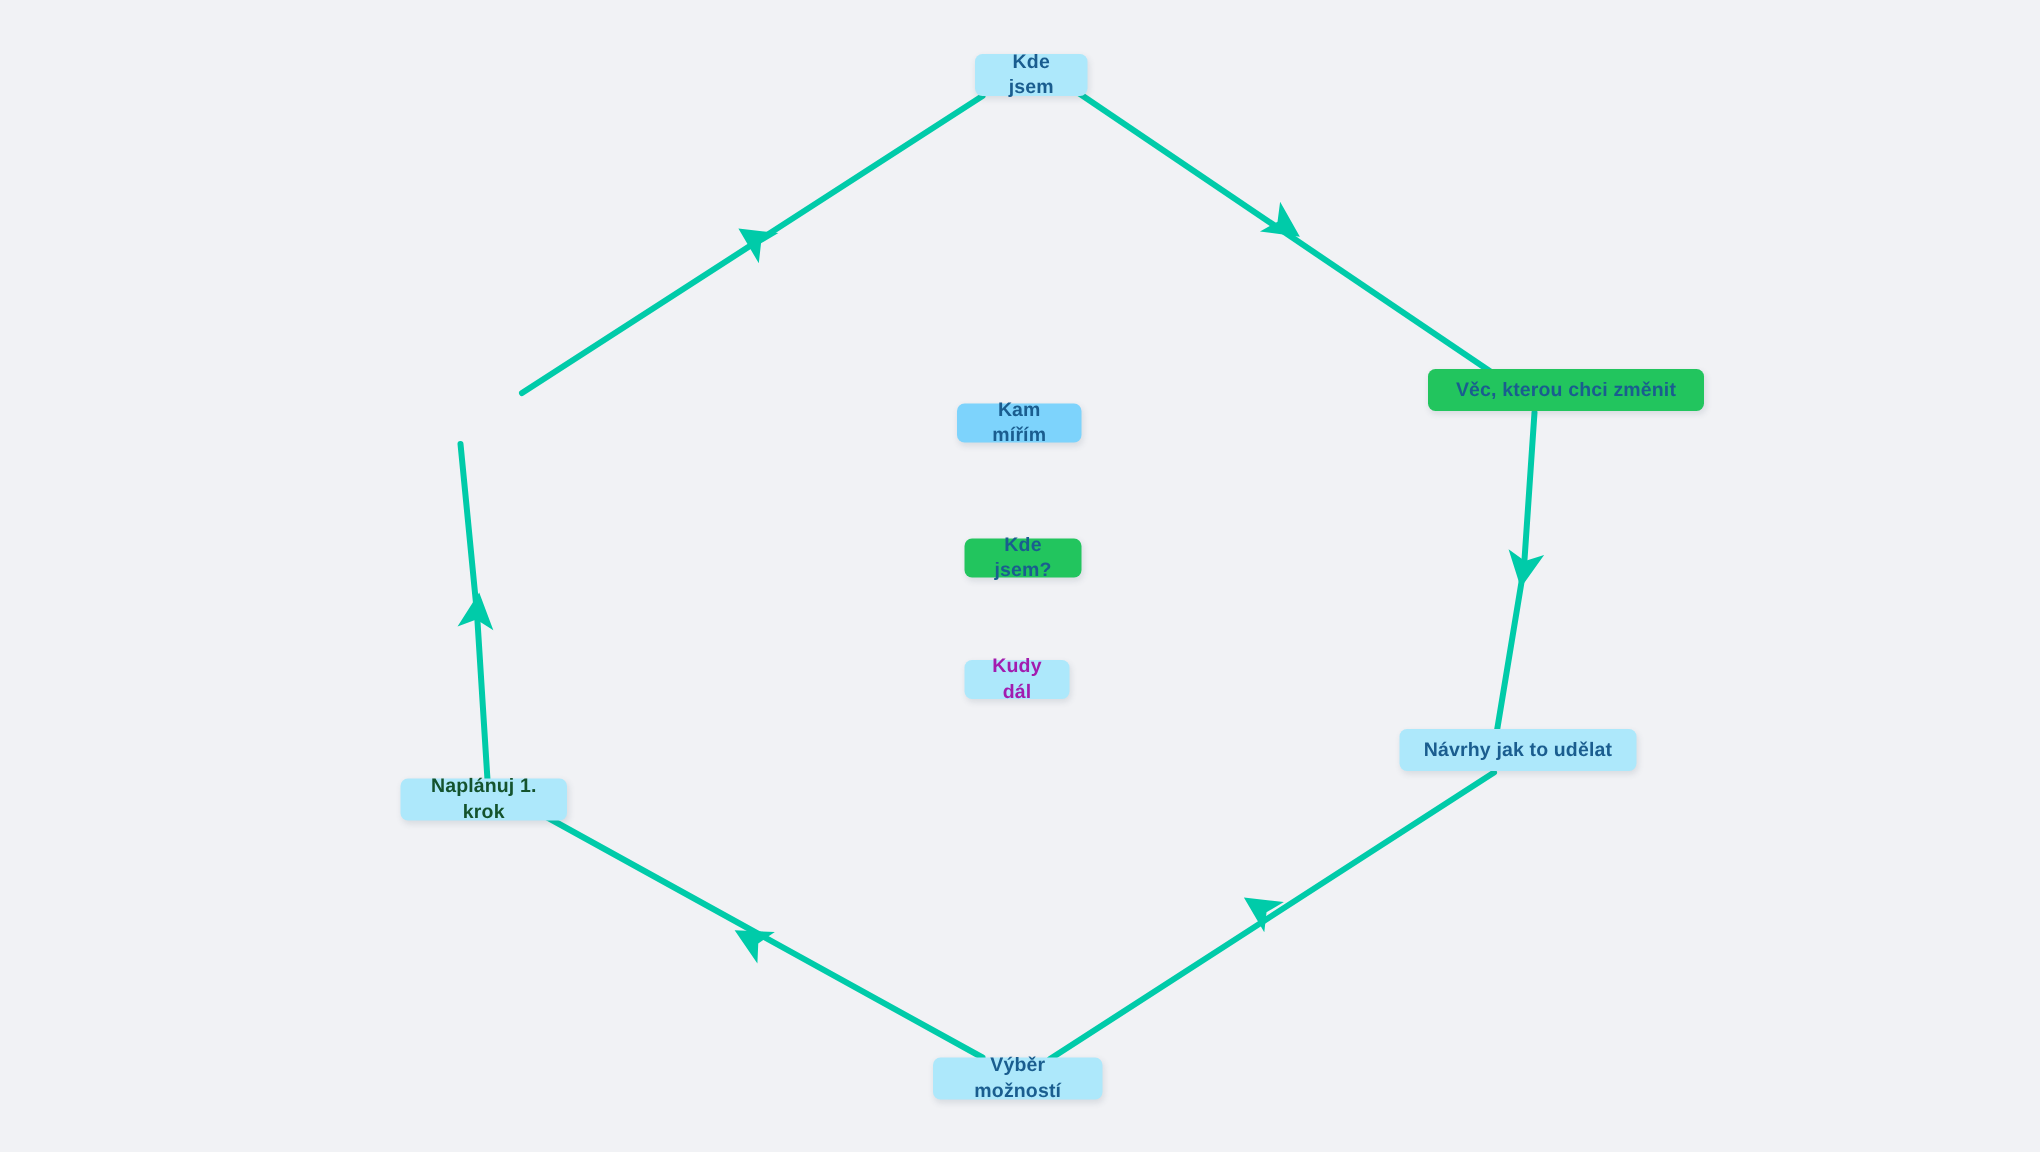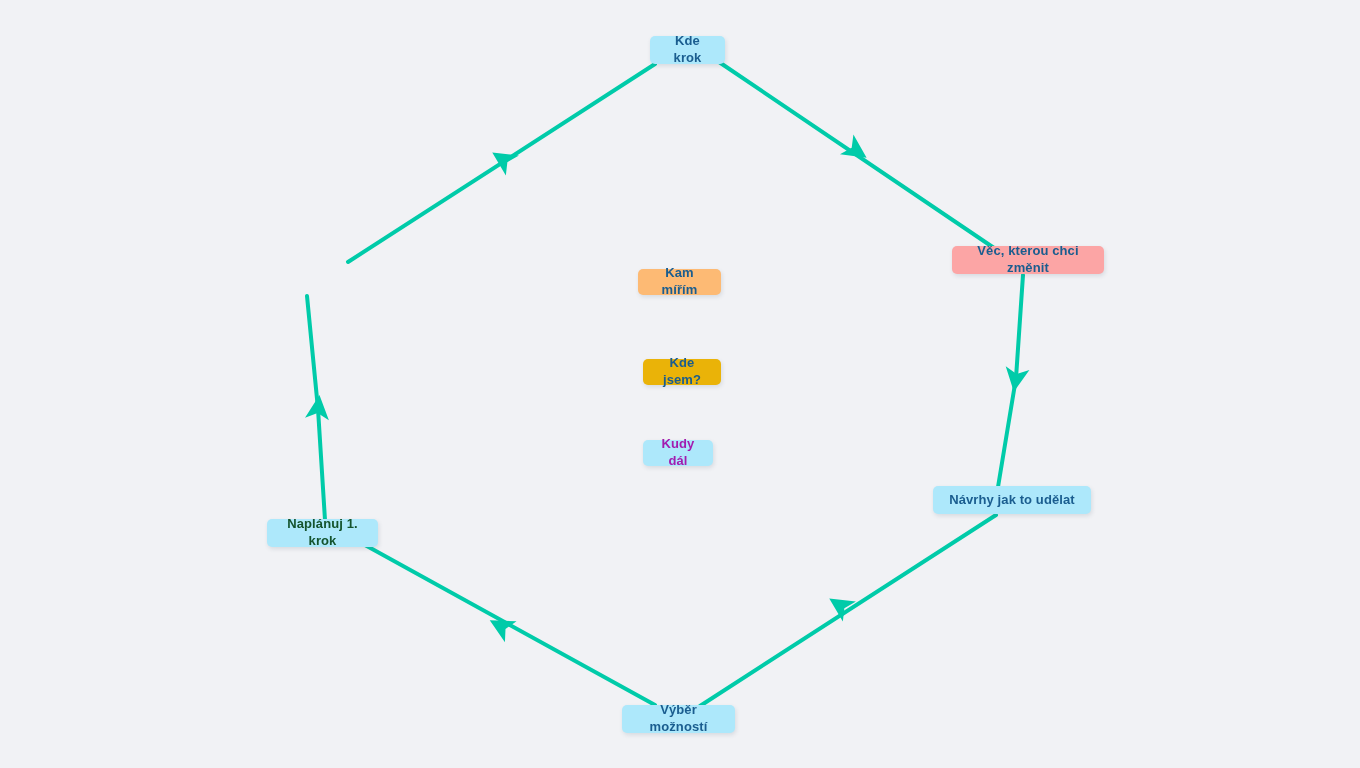--- a/index.html
+++ b/index.html
@@ -89,7 +89,7 @@
       </g>
     </svg>
 
-<div class="node" style="left: 650px; top: 36px; width: 75px; height: 28px; background: rgb(173, 232, 251); color: rgb(26, 93, 143);"><span class="node-label">Kde krok</span></div>
+<div class="node" style="left: 650px; top: 36px; width: 75px; height: 28px; background: rgb(173, 232, 251); color: rgb(26, 93, 143);"><span class="node-label">Kde jsem</span></div>
     <div class="node" style="left: 952px; top: 246px; width: 152px; height: 28px; background: #fca5a5; color: rgb(26, 93, 143); text-align: center;"><span class="node-label">Věc, kterou chci změnit</span></div>
     <div class="node" style="left: 933px; top: 486px; width: 158px; height: 28px; background: rgb(173, 232, 251); color: rgb(26, 93, 143);"><span class="node-label">Návrhy jak to udělat</span></div>
     <div class="node" style="left: 622px; top: 705px; width: 113px; height: 28px; background: rgb(173, 232, 251); color: rgb(26, 93, 143);"><span class="node-label">Výběr možností</span></div>

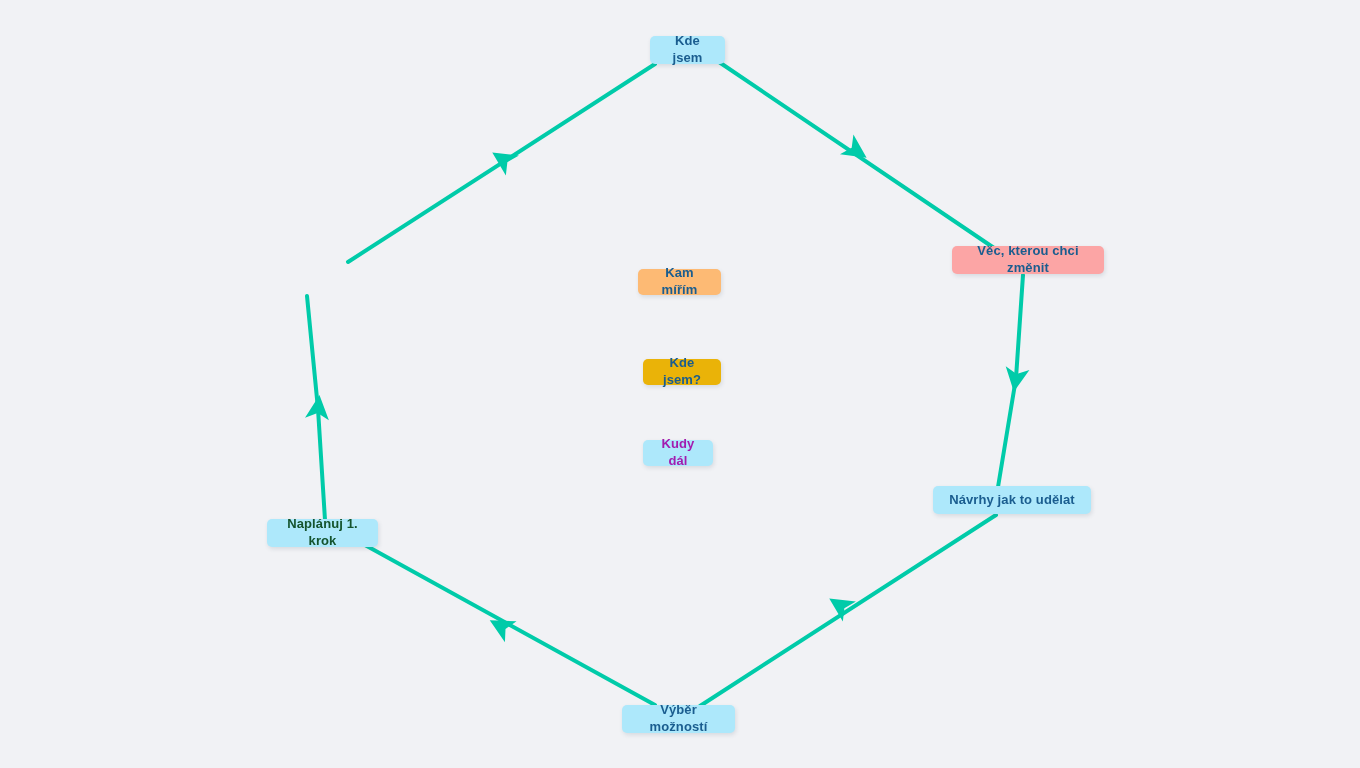--- a/index.html
+++ b/index.html
@@ -90,7 +90,7 @@
     </svg>
 
 <div class="node" style="left: 650px; top: 36px; width: 75px; height: 28px; background: rgb(173, 232, 251); color: rgb(26, 93, 143);"><span class="node-label">Kde jsem</span></div>
-    <div class="node" style="left: 952px; top: 246px; width: 152px; height: 28px; background: #fca5a5; color: rgb(26, 93, 143); text-align: center;"><span class="node-label">Věc, kterou chci změnit</span></div>
+    <div class="node" style="left: 952px; top: 246px; width: 184px; height: 28px; background: #22c55e; color: rgb(26, 93, 143); text-align: center;"><span class="node-label">Věc, kterou chci změnit</span></div>
     <div class="node" style="left: 933px; top: 486px; width: 158px; height: 28px; background: rgb(173, 232, 251); color: rgb(26, 93, 143);"><span class="node-label">Návrhy jak to udělat</span></div>
     <div class="node" style="left: 622px; top: 705px; width: 113px; height: 28px; background: rgb(173, 232, 251); color: rgb(26, 93, 143);"><span class="node-label">Výběr možností</span></div>
     <div class="node" style="left: 267px; top: 519px; width: 111px; height: 28px; background: rgb(173, 232, 251); color: #14532d;"><span class="node-label">Naplánuj 1. krok</span></div>

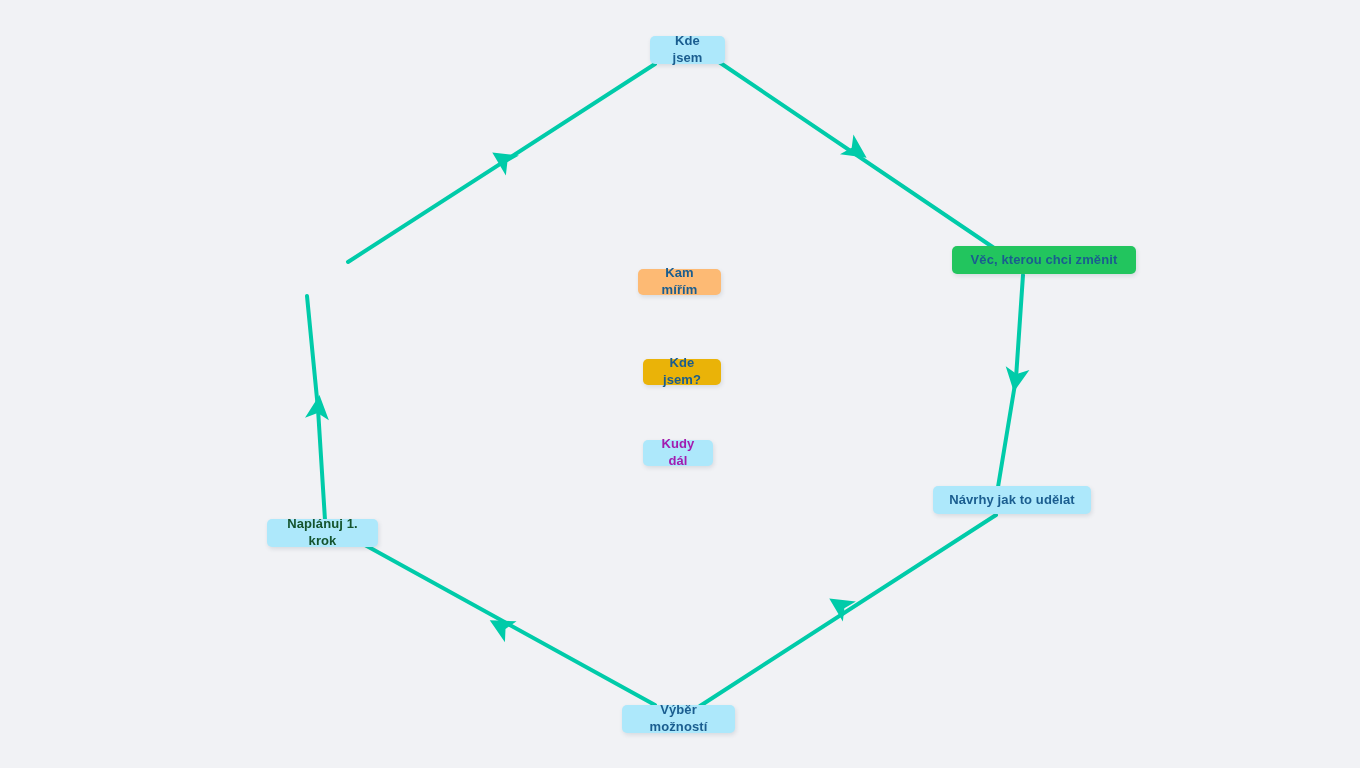--- a/index.html
+++ b/index.html
@@ -94,7 +94,7 @@
     <div class="node" style="left: 933px; top: 486px; width: 158px; height: 28px; background: rgb(173, 232, 251); color: rgb(26, 93, 143);"><span class="node-label">Návrhy jak to udělat</span></div>
     <div class="node" style="left: 622px; top: 705px; width: 113px; height: 28px; background: rgb(173, 232, 251); color: rgb(26, 93, 143);"><span class="node-label">Výběr možností</span></div>
     <div class="node" style="left: 267px; top: 519px; width: 111px; height: 28px; background: rgb(173, 232, 251); color: #14532d;"><span class="node-label">Naplánuj 1. krok</span></div>
-    <div class="node" style="left: 638px; top: 269px; width: 83px; height: 26px; background: #fdba74; color: rgb(26, 93, 143);"><span class="node-label">Kam mířím</span></div>
+    <div class="node" style="left: 638px; top: 269px; width: 83px; height: 26px; background: #7dd3fc; color: rgb(26, 93, 143);"><span class="node-label">Kam mířím</span></div>
     <div class="node" style="left: 643px; top: 359px; width: 78px; height: 26px; background: #eab308; color: rgb(26, 93, 143);"><span class="node-label">Kde jsem?</span></div>
     <div class="node" style="left: 643px; top: 440px; width: 70px; height: 26px; background: rgb(173, 232, 251); color: #a21caf;"><span class="node-label">Kudy dál</span></div>
   </div>

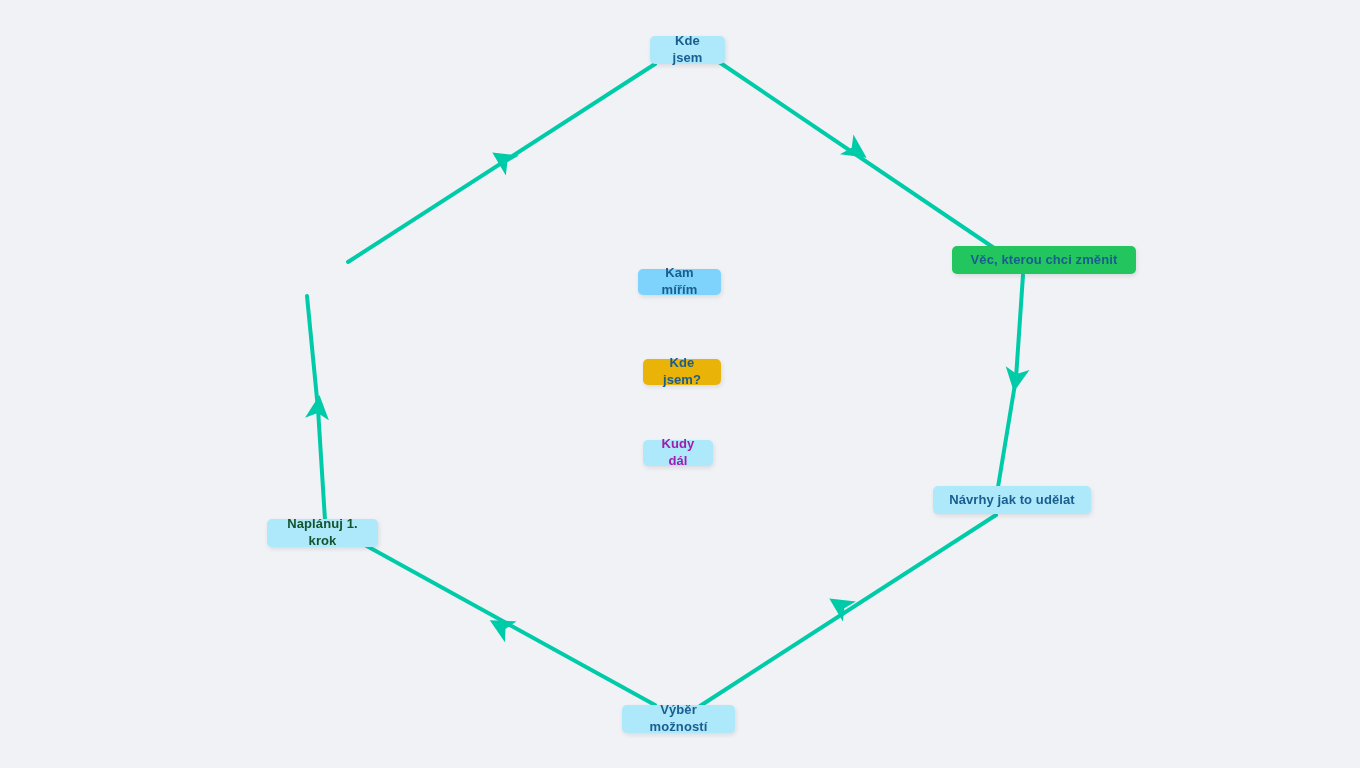--- a/index.html
+++ b/index.html
@@ -95,7 +95,7 @@
     <div class="node" style="left: 622px; top: 705px; width: 113px; height: 28px; background: rgb(173, 232, 251); color: rgb(26, 93, 143);"><span class="node-label">Výběr možností</span></div>
     <div class="node" style="left: 267px; top: 519px; width: 111px; height: 28px; background: rgb(173, 232, 251); color: #14532d;"><span class="node-label">Naplánuj 1. krok</span></div>
     <div class="node" style="left: 638px; top: 269px; width: 83px; height: 26px; background: #7dd3fc; color: rgb(26, 93, 143);"><span class="node-label">Kam mířím</span></div>
-    <div class="node" style="left: 643px; top: 359px; width: 78px; height: 26px; background: #eab308; color: rgb(26, 93, 143);"><span class="node-label">Kde jsem?</span></div>
+    <div class="node" style="left: 643px; top: 359px; width: 78px; height: 26px; background: #22c55e; color: rgb(26, 93, 143);"><span class="node-label">Kde jsem?</span></div>
     <div class="node" style="left: 643px; top: 440px; width: 70px; height: 26px; background: rgb(173, 232, 251); color: #a21caf;"><span class="node-label">Kudy dál</span></div>
   </div>
 

